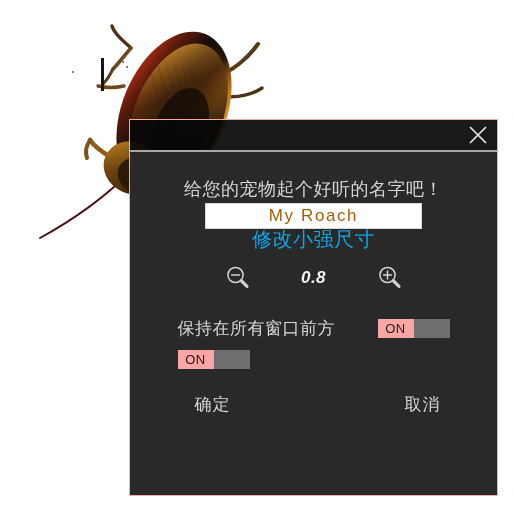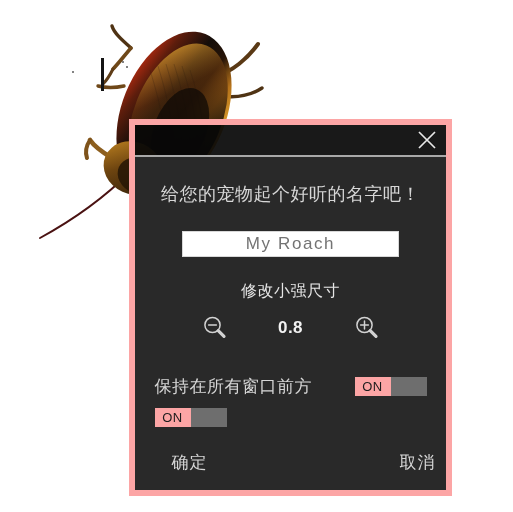--- a/index.html
+++ b/index.html
@@ -59,9 +59,9 @@
     position: absolute;
     left: 129px;
     top: 119px;
-    width: 323px;
+    width: 369px;
     height: 377px;
-    border: 6px solid #fca5a5;
+    border: 1px solid #fca5a5;
     box-sizing: border-box;
     display: flex;
     flex-direction: column;

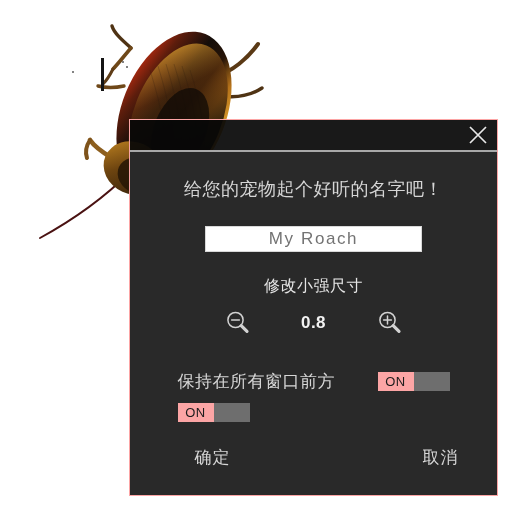--- a/index.html
+++ b/index.html
@@ -109,13 +109,13 @@
   }
 
   #name-input {
-    margin-top: 28px;
+    margin-top: 5px;
     width: 217px;
     height: 26px;
     background: #ffffff;
     border: 1px solid #d8d8d8;
     box-sizing: border-box;
-    color: #737373;
+    color: #a16207;
     font-size: 17px;
     text-align: center;
     letter-spacing: 1.6px;

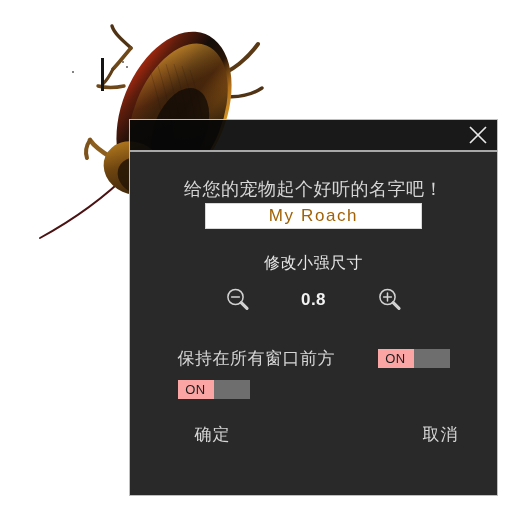--- a/index.html
+++ b/index.html
@@ -126,9 +126,8 @@
 
   
   #size-label {
-    margin-top: 26px;
-    color: #e5e5e5;
-    font-size: 16px;
+    color: #0ea5e9;
+    font-size: 20px;
     letter-spacing: 0.5px;
     line-height: 1;
   }

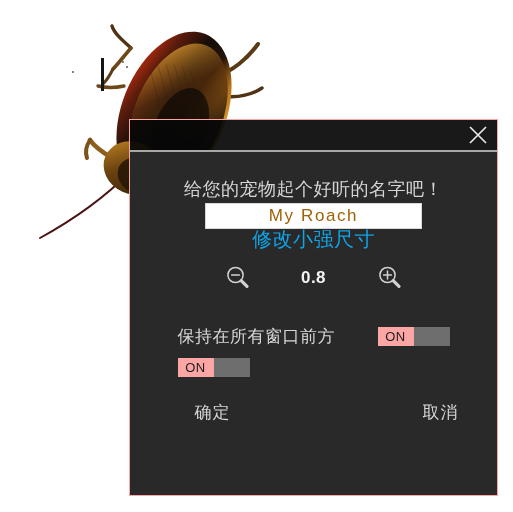--- a/index.html
+++ b/index.html
@@ -155,6 +155,7 @@
     font-size: 17px;
     font-weight: bold;
     letter-spacing: 0.5px;
+    font-style: italic;
   }
 
   

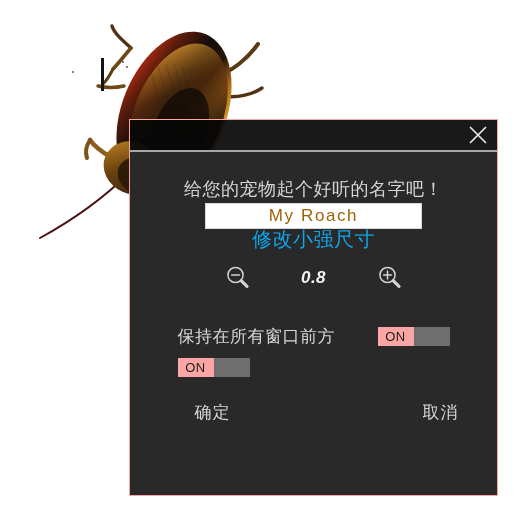--- a/index.html
+++ b/index.html
@@ -160,7 +160,7 @@
 
   
   #toggle-rows {
-    margin-top: 34px;
+    margin-top: 26px;
     width: 100%;
     display: flex;
     flex-direction: column;

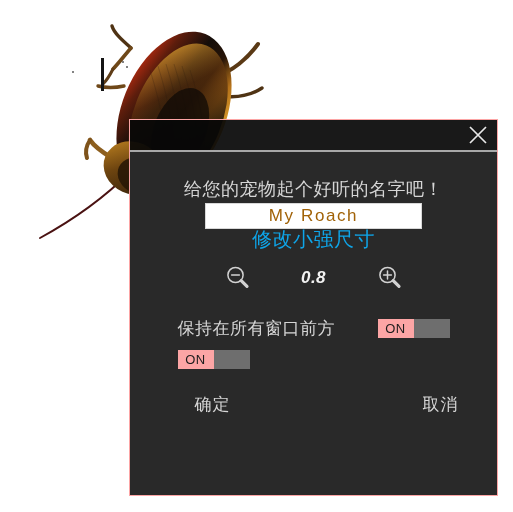--- a/index.html
+++ b/index.html
@@ -223,7 +223,7 @@
     font-family: "Liberation Sans", "DejaVu Sans", sans-serif;
   }
   #confirm-button { margin-left: 26px; }
-  #cancel-button { }
+  #cancel-button { margin-right: 18px; }
 </style>
 </head>
 <body>

